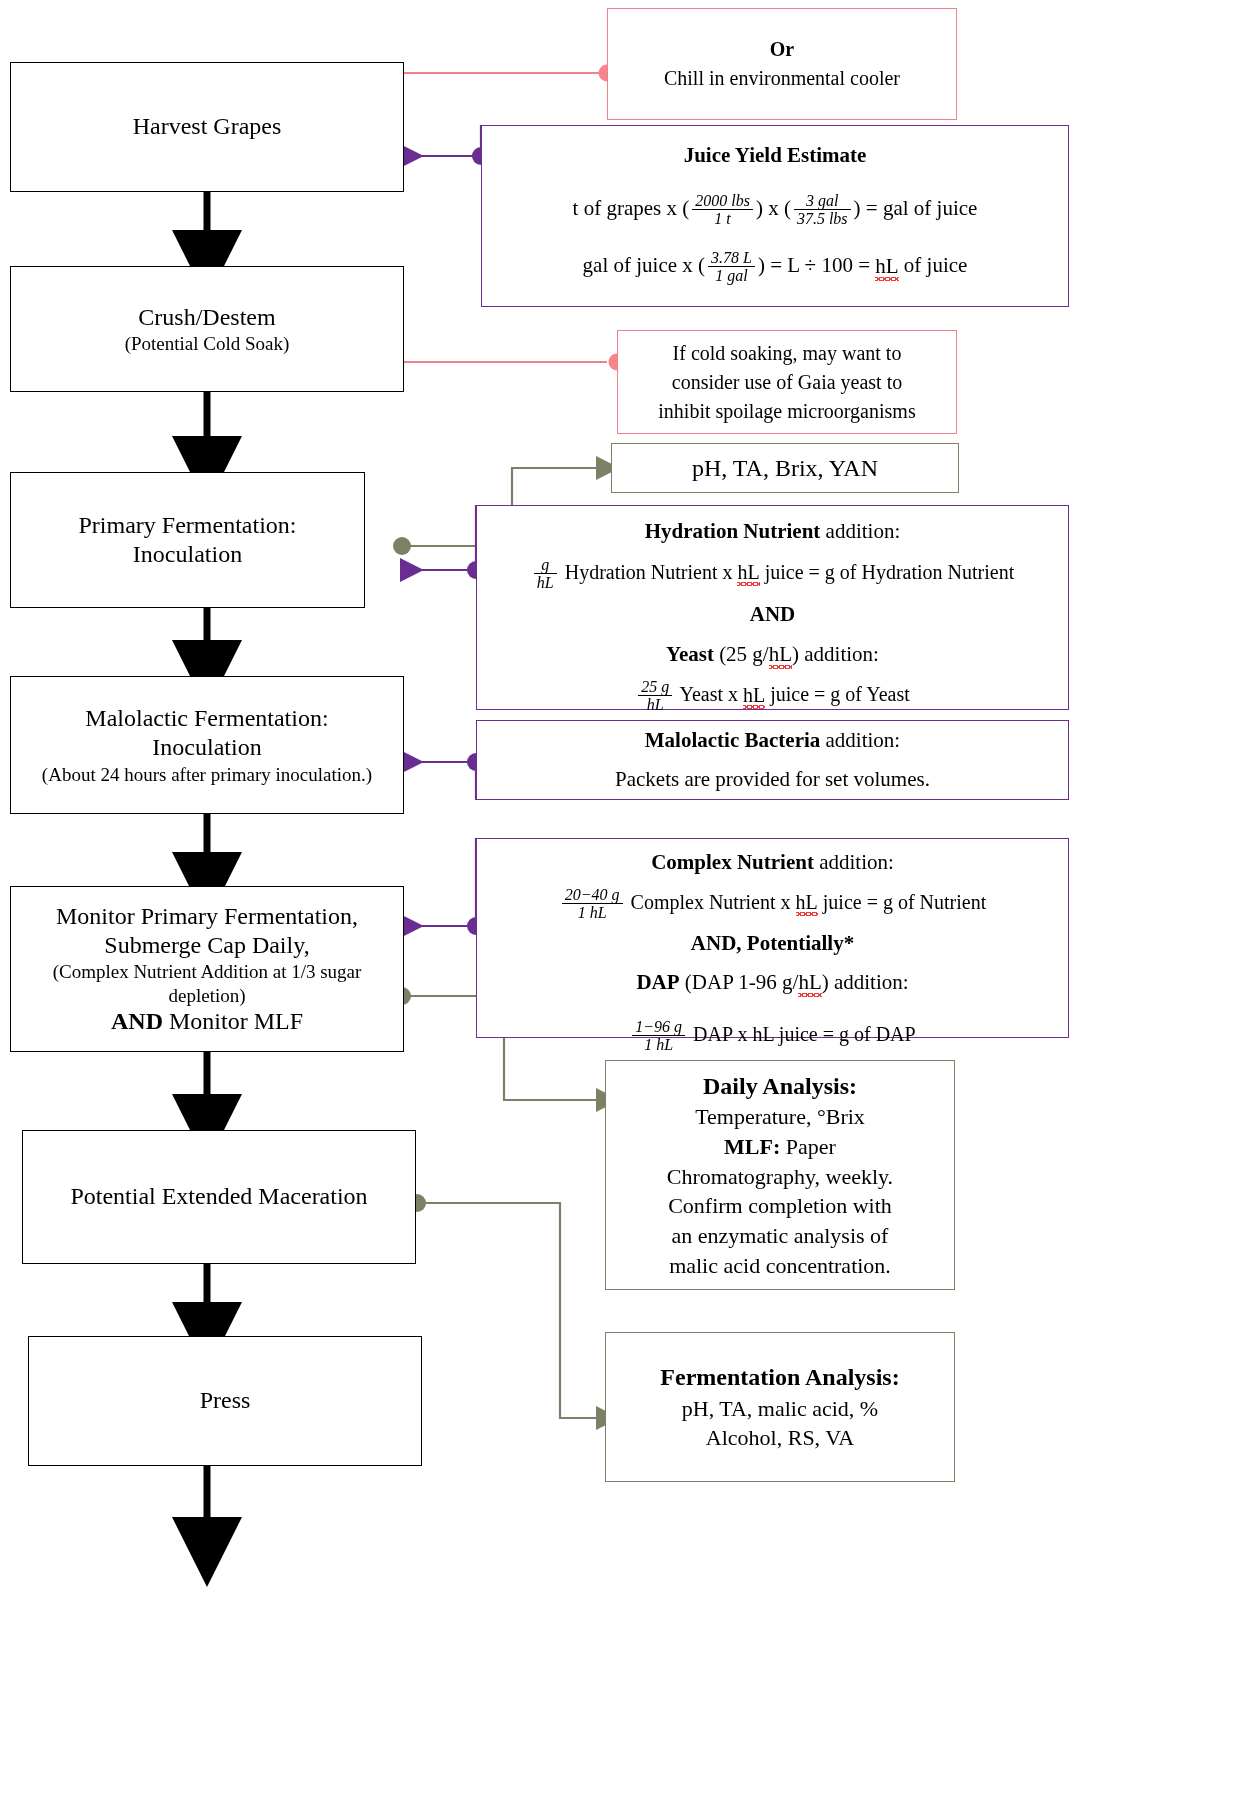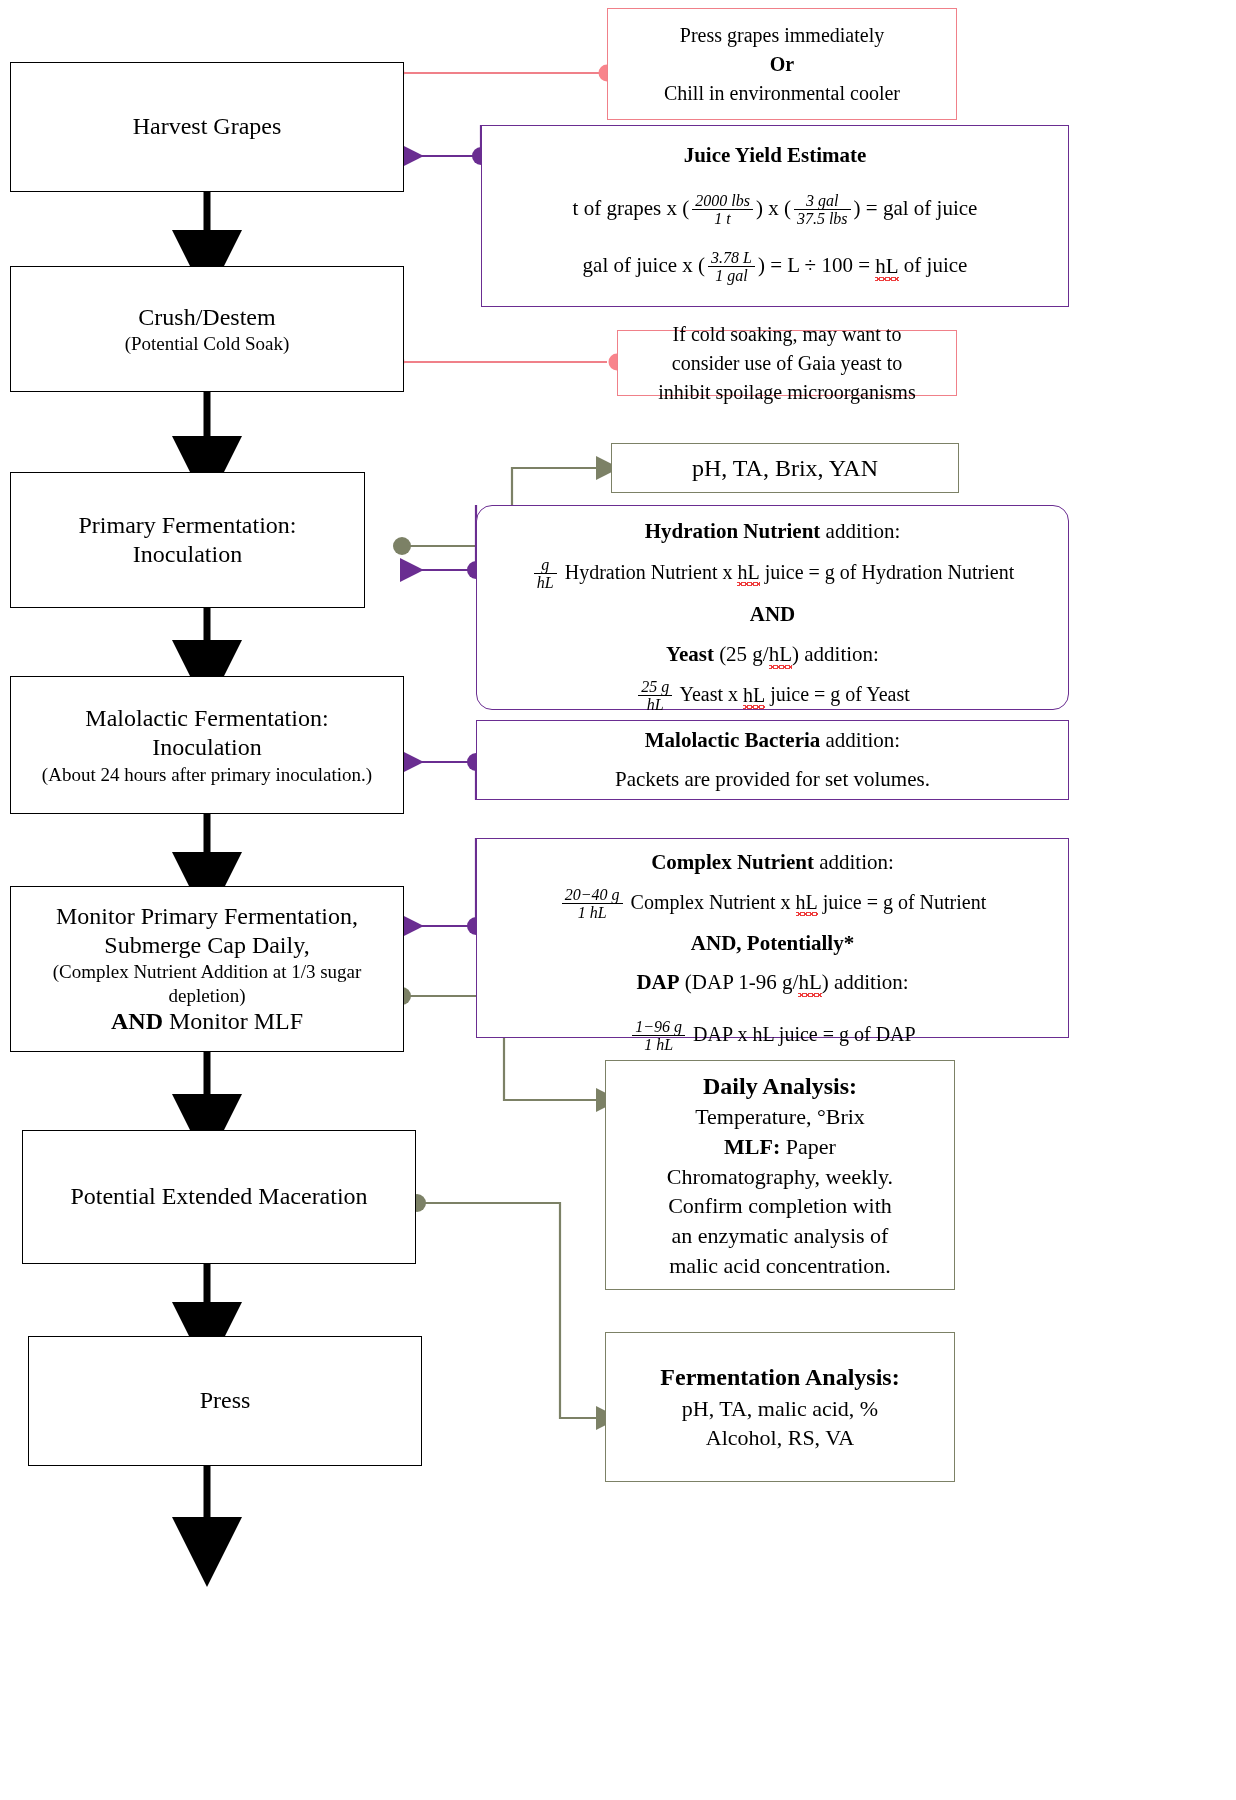--- a/index.html
+++ b/index.html
@@ -197,7 +197,6 @@
   </div>
 
   <div class="box note-pink pad" style="left:607px;top:8px;width:350px;height:112px;">
-    <span class="line">Press grapes immediately</span>
     <span class="line b">Or</span>
     <span class="line">Chill in environmental cooler</span>
   </div>

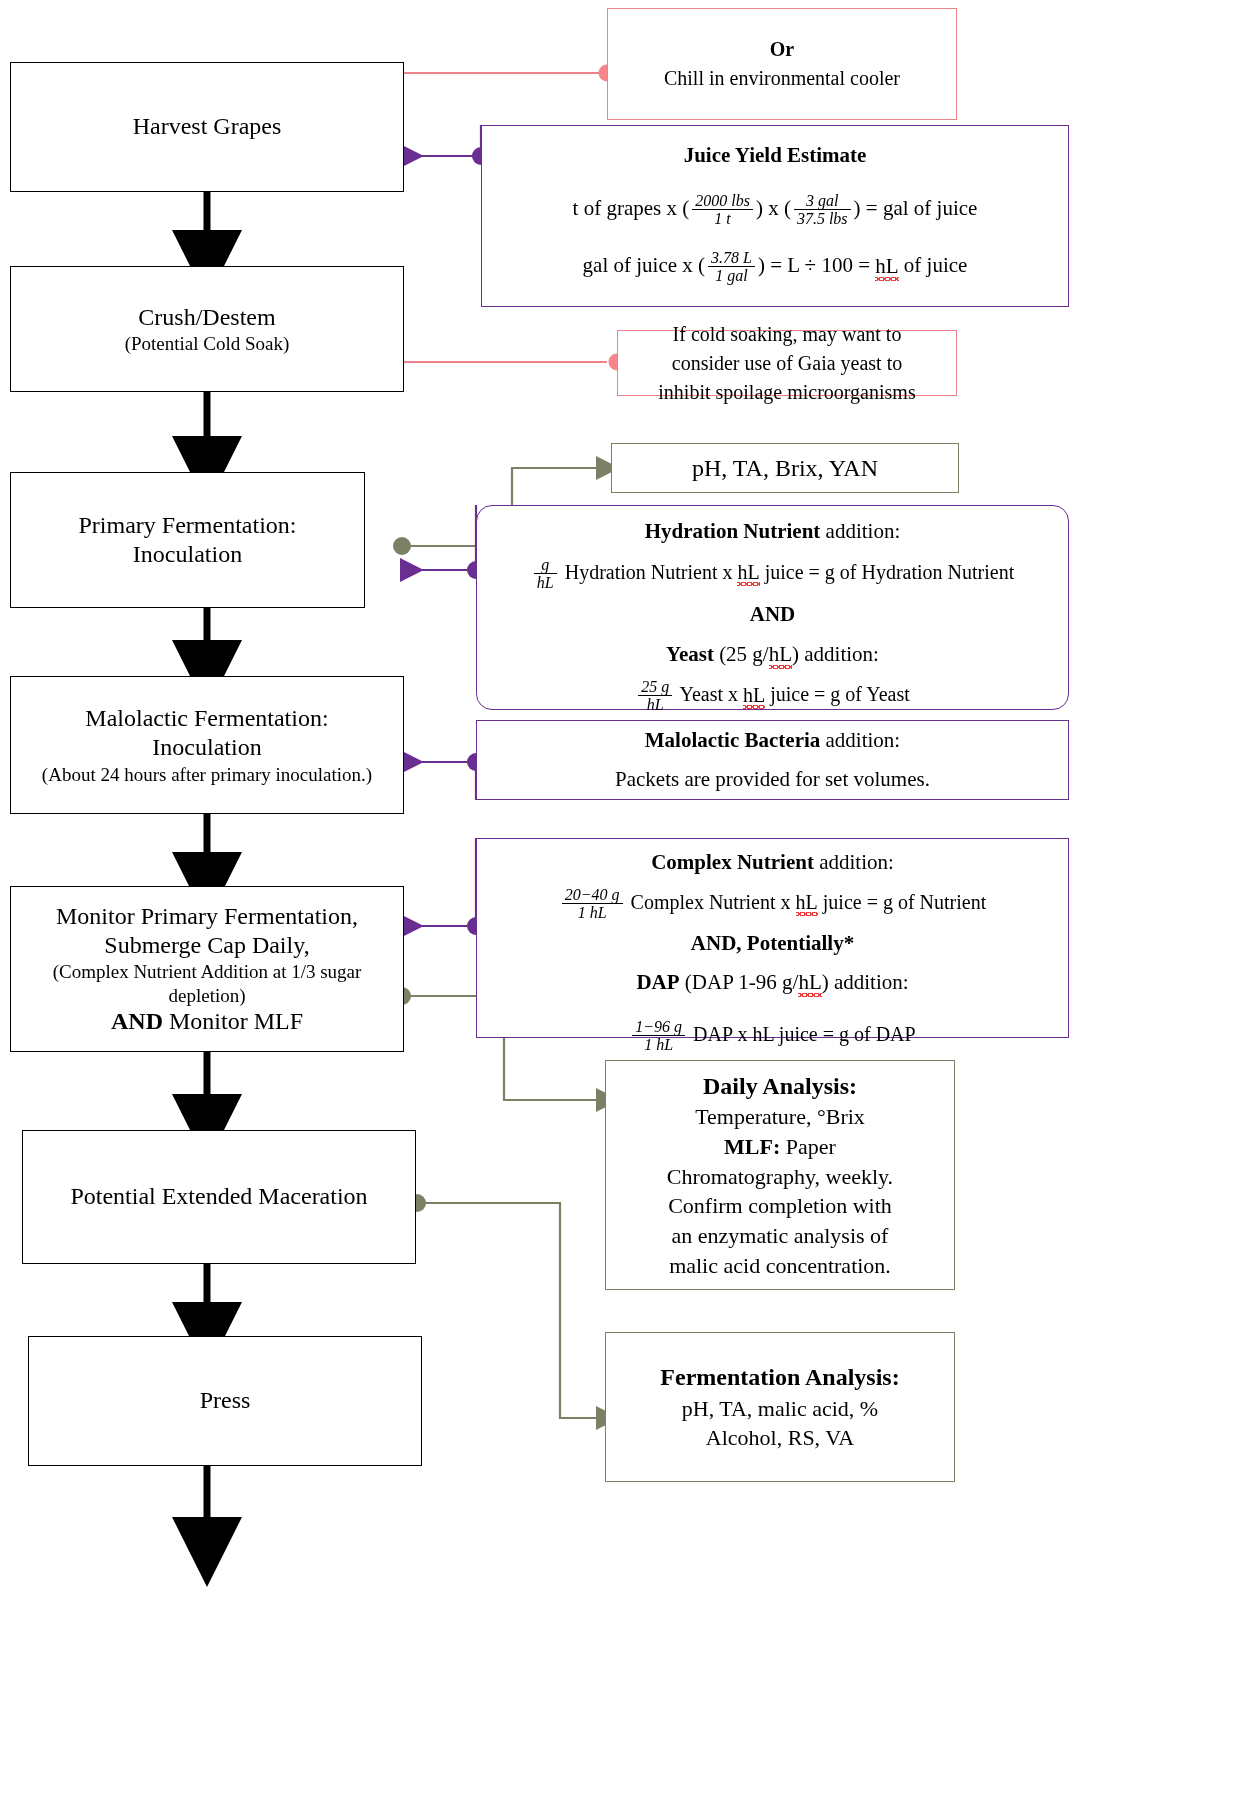--- a/index.html
+++ b/index.html
@@ -207,7 +207,7 @@
     <span class="line math"><span>gal of juice x (</span><span class="frac"><span class="num">3.78 L</span><span class="den">1 gal</span></span><span>) = L ÷ 100 = </span><span class="sq">hL</span><span> of juice</span></span>
   </div>
 
-  <div class="box note-pink pad" style="left:617px;top:330px;width:340px;height:66px;">
+  <div class="box note-pink pad" style="left:617px;top:330px;width:340px;height:104px;">
     <span class="line">If cold soaking, may want to</span>
     <span class="line">consider use of Gaia yeast to</span>
     <span class="line">inhibit spoilage microorganisms</span>

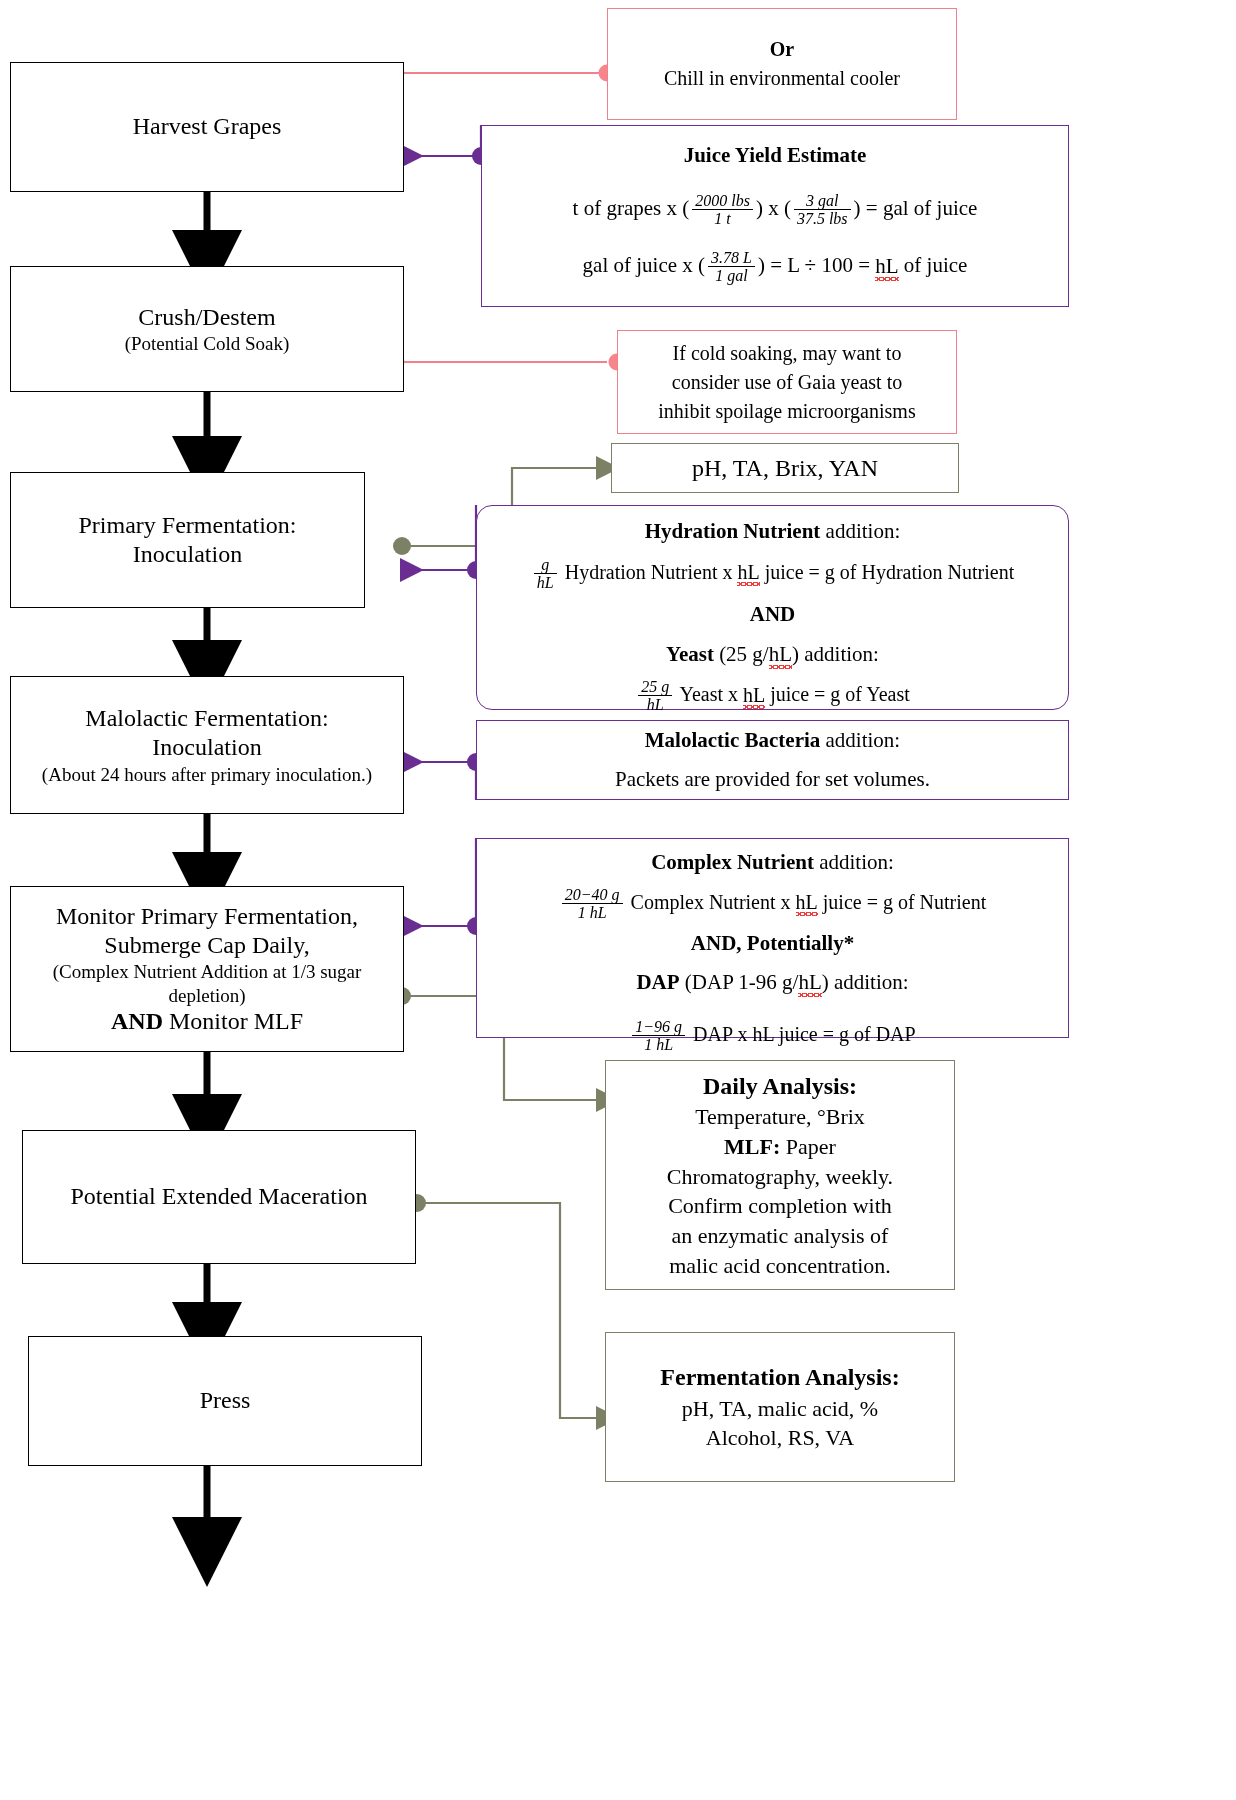--- a/index.html
+++ b/index.html
@@ -217,7 +217,7 @@
     <span class="line" style="font-size:24px;">pH, TA, Brix, YAN</span>
   </div>
 
-  <div class="box note-purple" style="left:476px;top:505px;width:593px;height:205px;justify-content:flex-start;padding-top:10px;border-radius:16px;">
+  <div class="box note-purple" style="left:476px;top:505px;width:593px;height:205px;justify-content:flex-start;padding-top:10px;">
     <span class="line" style="font-size:21px;margin-bottom:8px;"><b class="b">Hydration Nutrient</b><span> addition:</span></span>
     <span class="line math" style="font-size:20px;margin-bottom:8px;"><span class="frac"><span class="num">g</span><span class="den">hL</span></span><span> Hydration Nutrient x </span><span class="sq">hL</span><span> juice = g of Hydration Nutrient</span></span>
     <span class="line b" style="font-size:21px;margin-bottom:8px;">AND</span>

